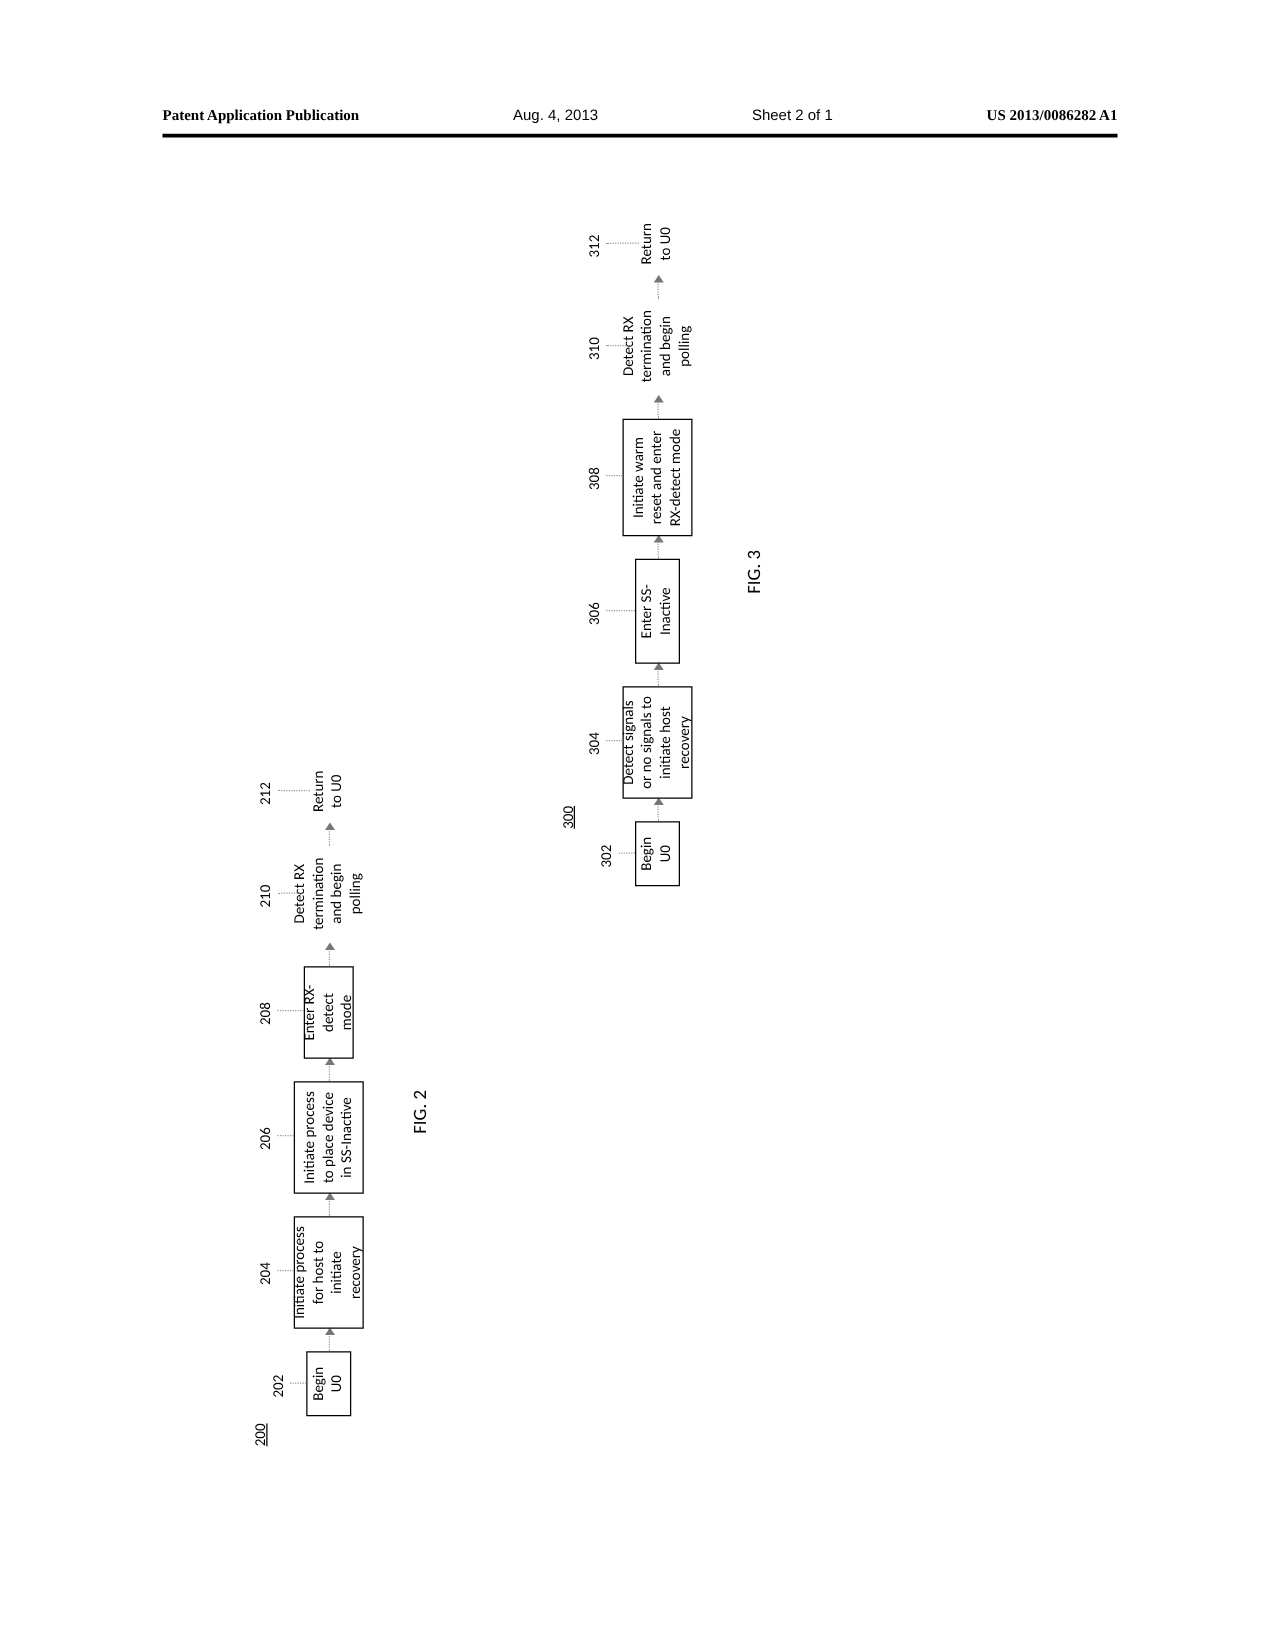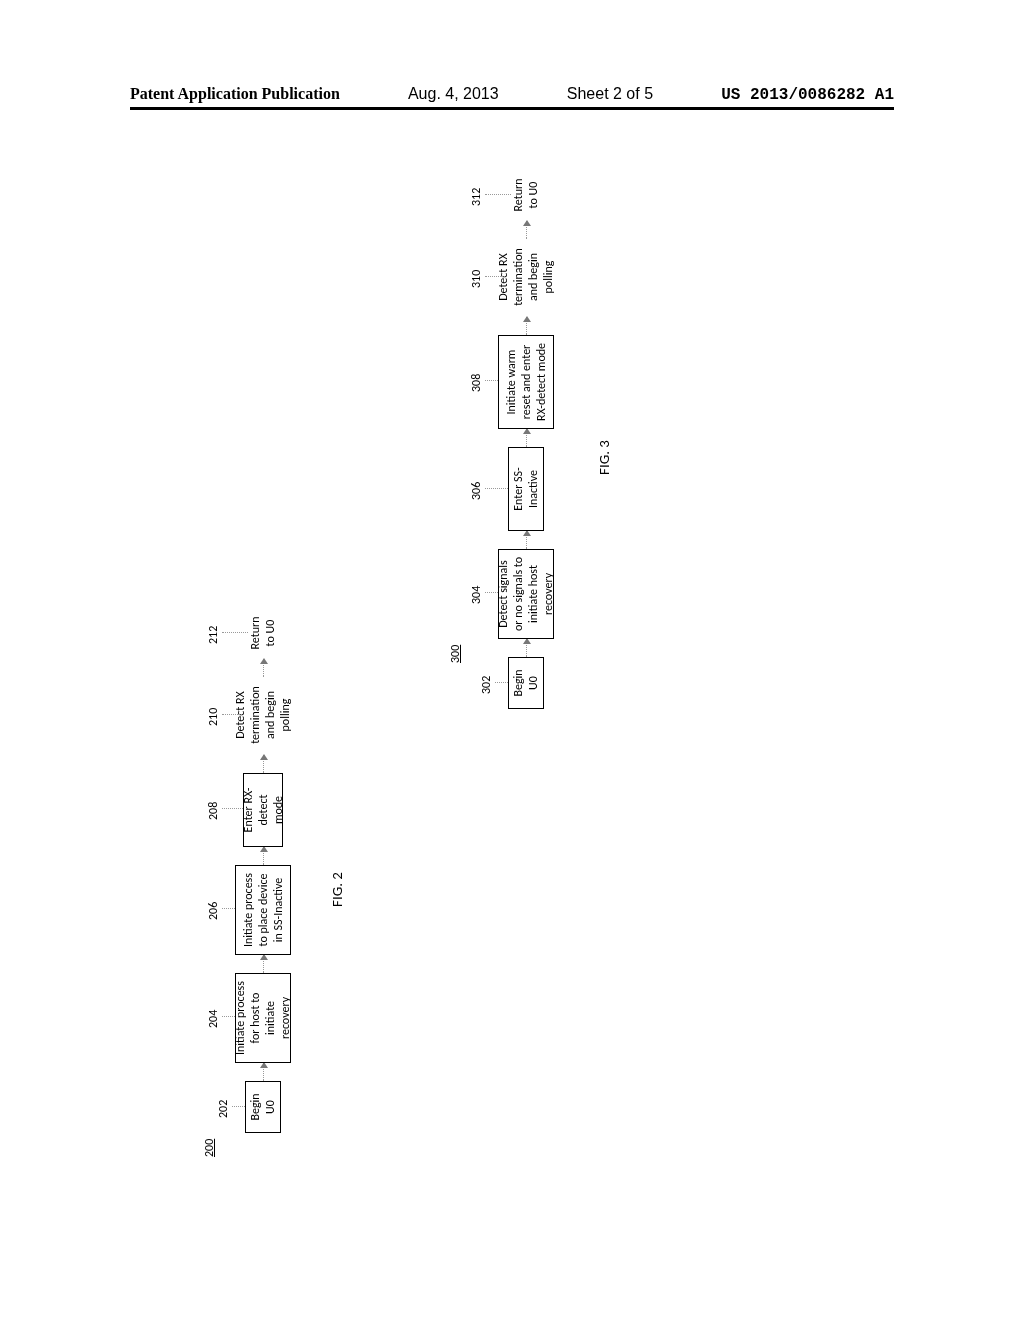--- a/index.html
+++ b/index.html
@@ -4,7 +4,7 @@
   <style>
     * { margin: 0; padding: 0; box-sizing: border-box; }
     body { font-family: "Times New Roman", serif; background: #fff; width: 1024px; height: 1320px; position: relative; }
-    .header { position: absolute; top: 85px; left: 0; right: 0; padding: 0 130px; display: flex; justify-content: space-between; align-items: baseline; font-size: 16px; }
+    .header { position: absolute; top: 85px; left: 0; right: 0; padding: 0 130px; display: flex; justify-content: space-between; align-items: baseline; font-size: 12px; }
     .header-left { font-weight: bold; }
     .header-center { font-family: Arial, sans-serif; }
     .header-right { font-family: Liberation Mono, monospace; font-weight: bold; }

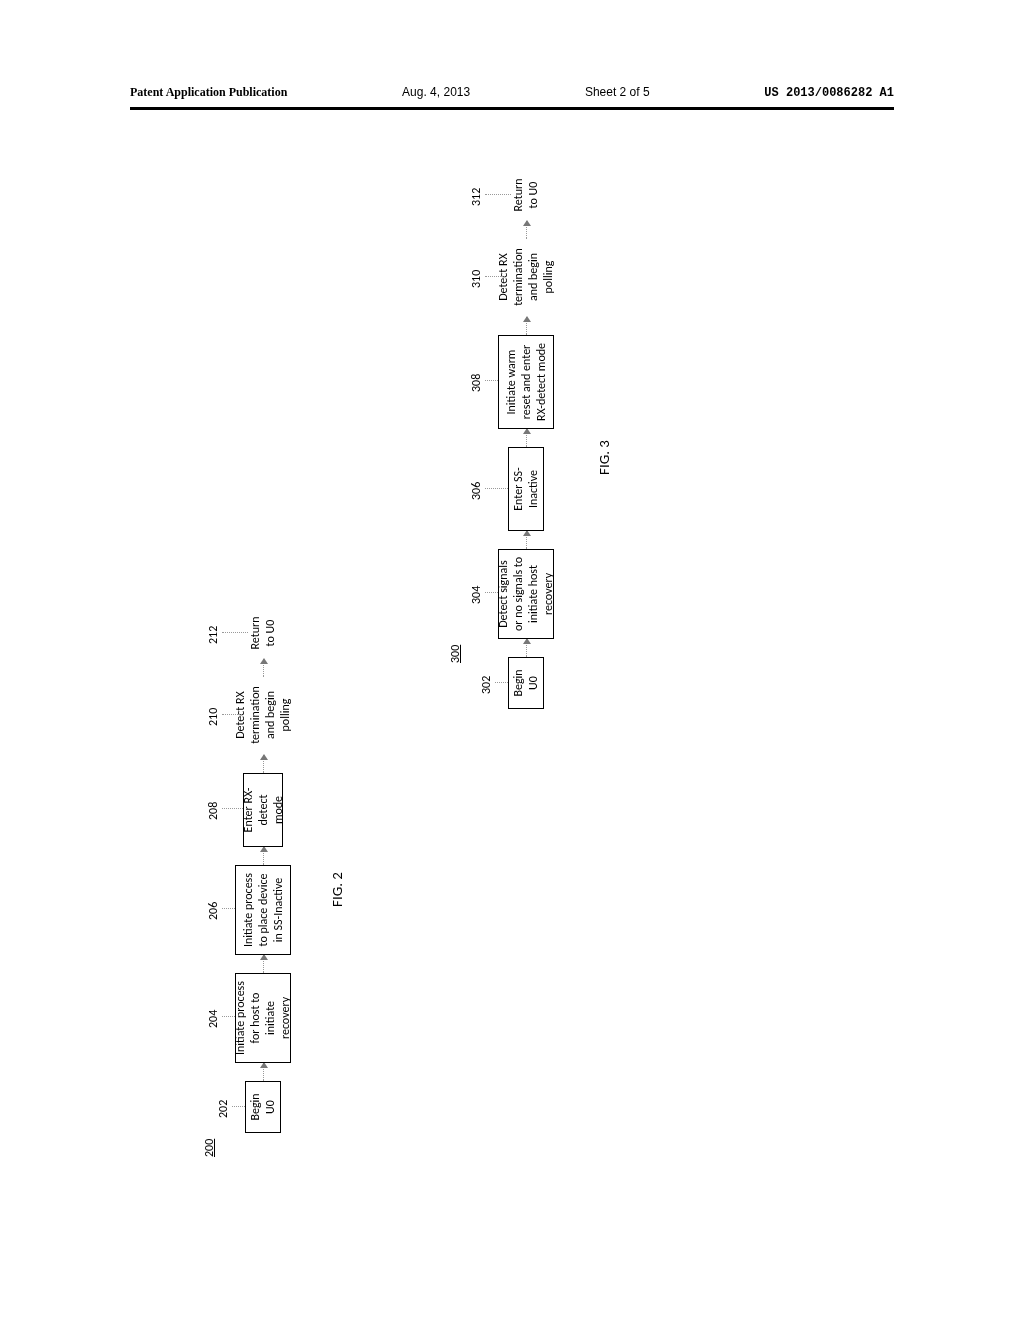--- a/index.html
+++ b/index.html
@@ -25,7 +25,7 @@
 <div class="header">
   <span class="header-left">Patent Application Publication</span>
   <span class="header-center">Aug. 4, 2013</span>
-  <span class="header-center">Sheet 2 of 5</span>
+  <span class="header-center">Sheet 2 of 1</span>
   <span class="header-right">US 2013/0086282 A1</span>
 </div>
 <div class="header-rule"></div>

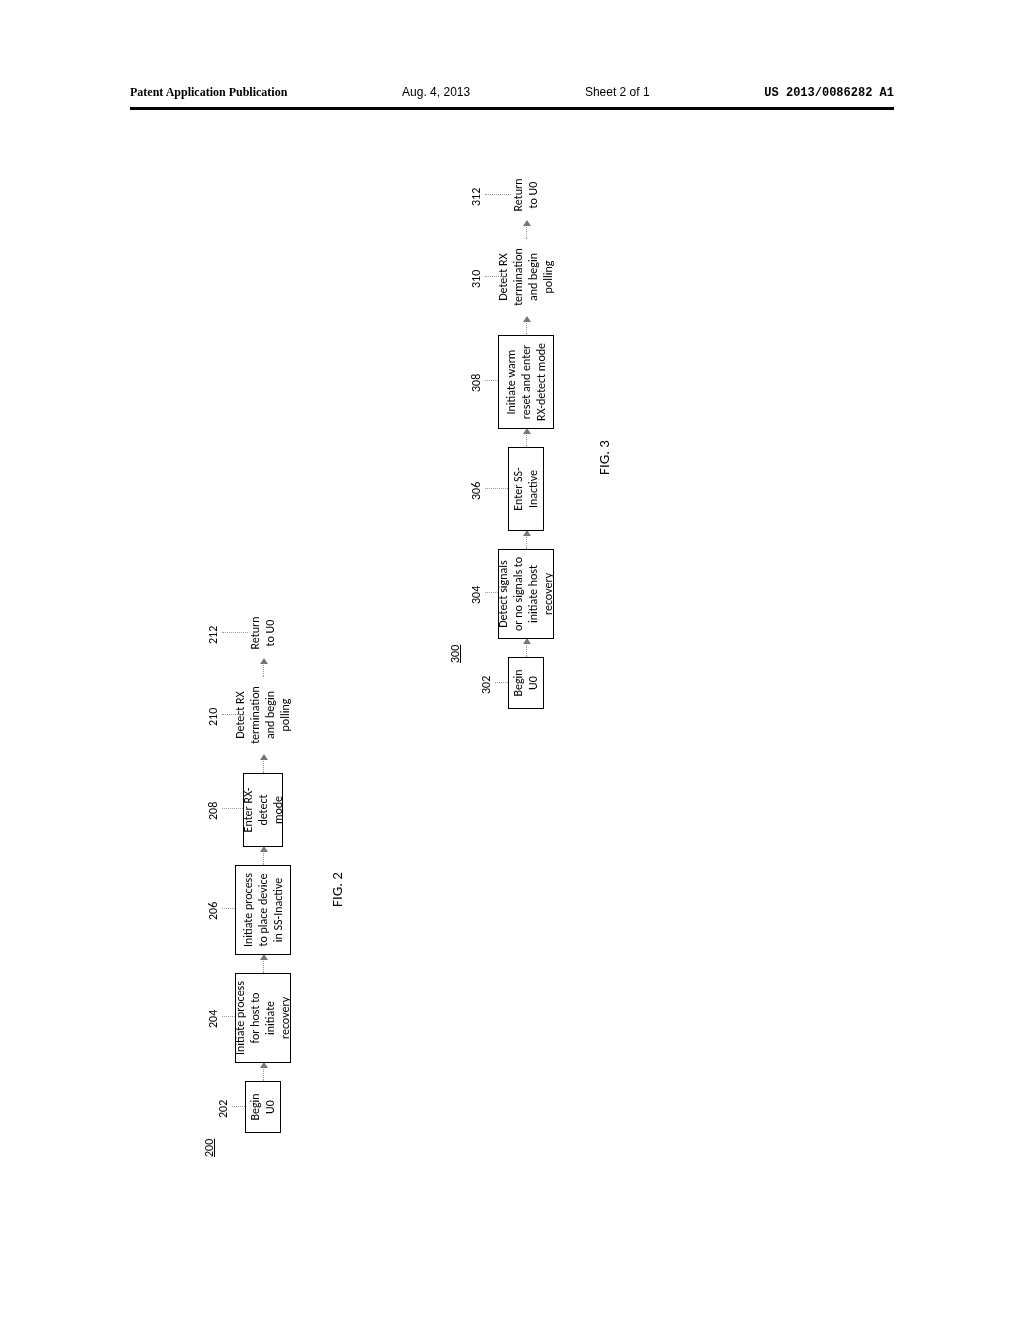--- a/index.html
+++ b/index.html
@@ -7,7 +7,7 @@
     .header { position: absolute; top: 85px; left: 0; right: 0; padding: 0 130px; display: flex; justify-content: space-between; align-items: baseline; font-size: 12px; }
     .header-left { font-weight: bold; }
     .header-center { font-family: Arial, sans-serif; }
-    .header-right { font-family: Liberation Mono, monospace; font-weight: bold; }
+    .header-right { font-family: Liberation Serif, serif; font-weight: bold; }
     .header-rule { position: absolute; top: 107px; left: 130px; right: 130px; height: 3px; background: #000; }
     .diagram-container { position: absolute; font-family: Calibri, Arial, sans-serif; }
     .rotated { transform: rotate(-90deg); transform-origin: center; }

